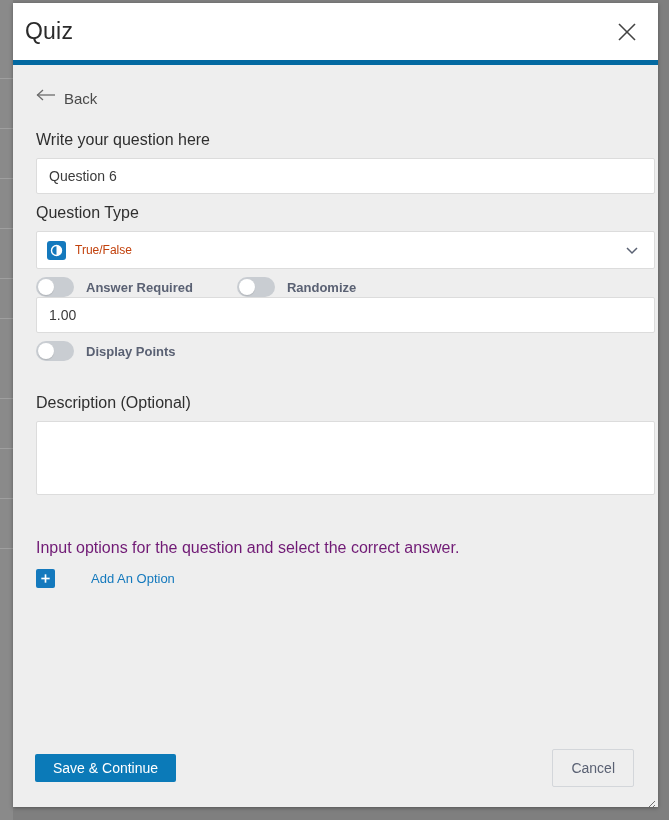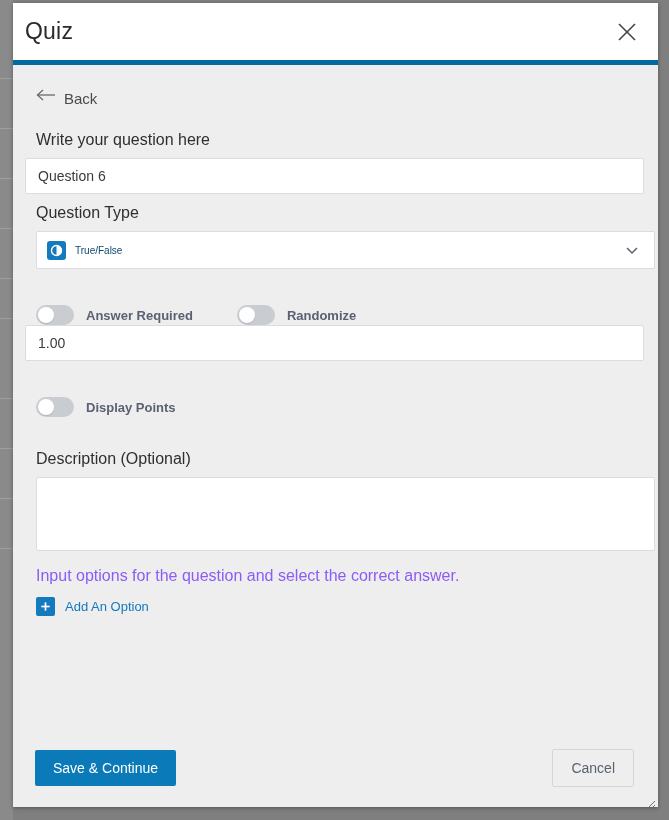--- a/index.html
+++ b/index.html
@@ -120,6 +120,7 @@
     display: block;
     width: 619px;
     height: 36px;
+    margin-left: 11px;
     background: #fff;
     border: 1px solid #dcdcdc;
     border-radius: 2px;

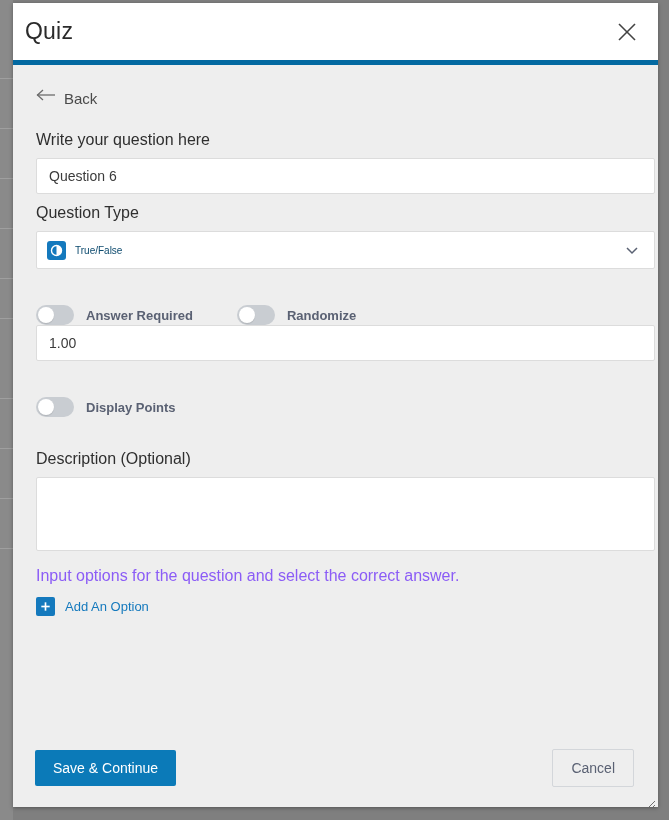--- a/index.html
+++ b/index.html
@@ -157,8 +157,8 @@
     flex: 0 0 auto;
   }
   .select-value {
-    font-size: 10px;
-    color: #0c4a6e;
+    font-size: 12px;
+    color: #c2410c;
     flex: 1 1 auto;
   }
   .chevron {

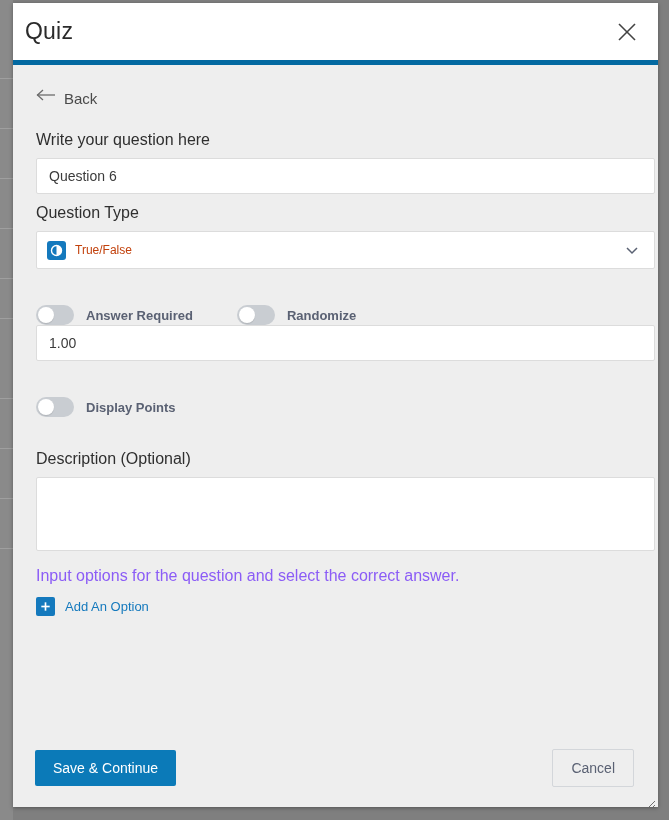--- a/index.html
+++ b/index.html
@@ -171,7 +171,7 @@
     display: flex;
     align-items: center;
     padding-left: 11px;
-    margin-top: 36px;
+    margin-top: 8px;
     gap: 0;
   }
   .toggle-group {

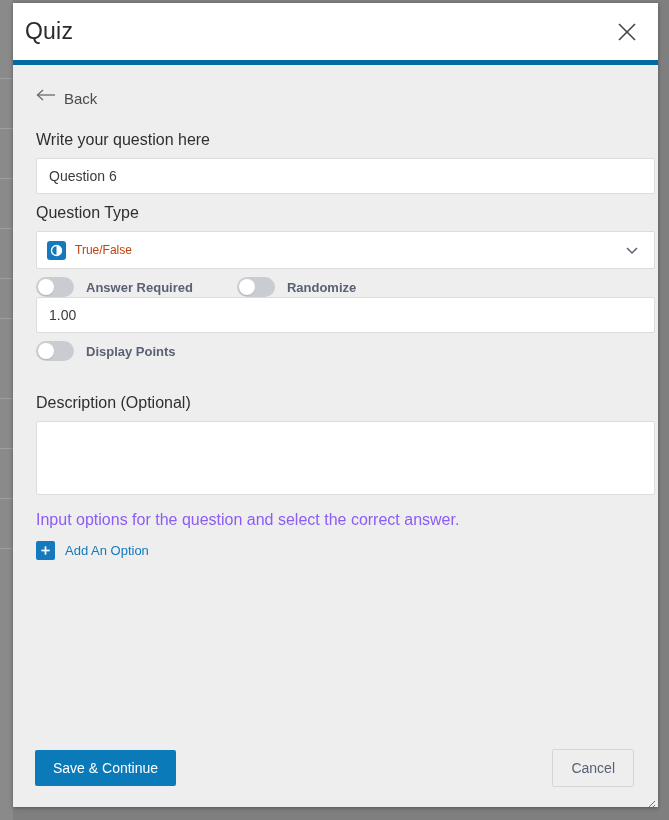--- a/index.html
+++ b/index.html
@@ -221,9 +221,9 @@
 
   .options-hint {
     font-size: 16px;
-    color: #8b5cf6;
+    color: #701a75;
     padding-left: 11px;
-    margin-top: 16px;
+    margin-top: 44px;
     margin-bottom: 12px;
   }
   .add-option-row {

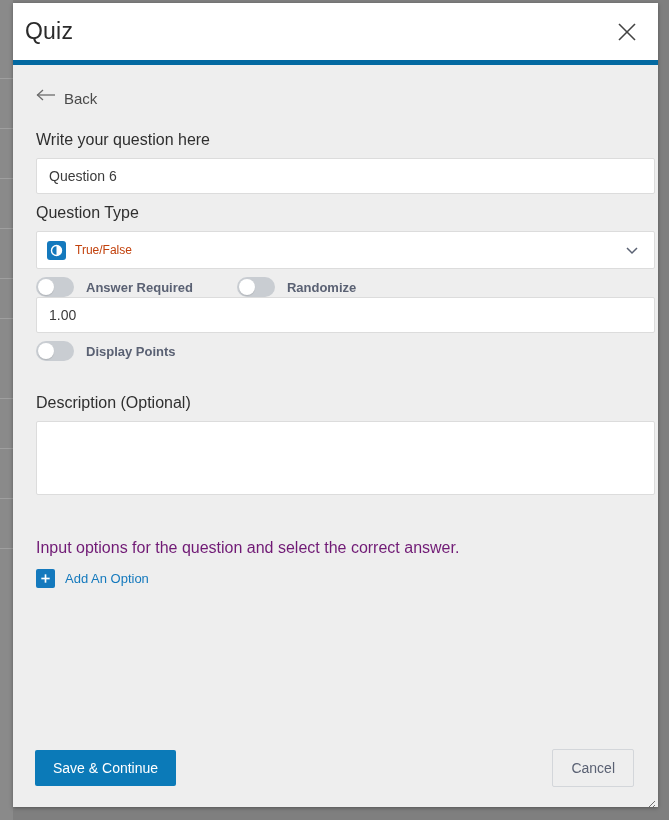--- a/index.html
+++ b/index.html
@@ -232,6 +232,7 @@
     padding-left: 11px;
     width: max-content;
     cursor: pointer;
+    gap: 26px;
   }
   .plus-btn {
     width: 19px; height: 19px;

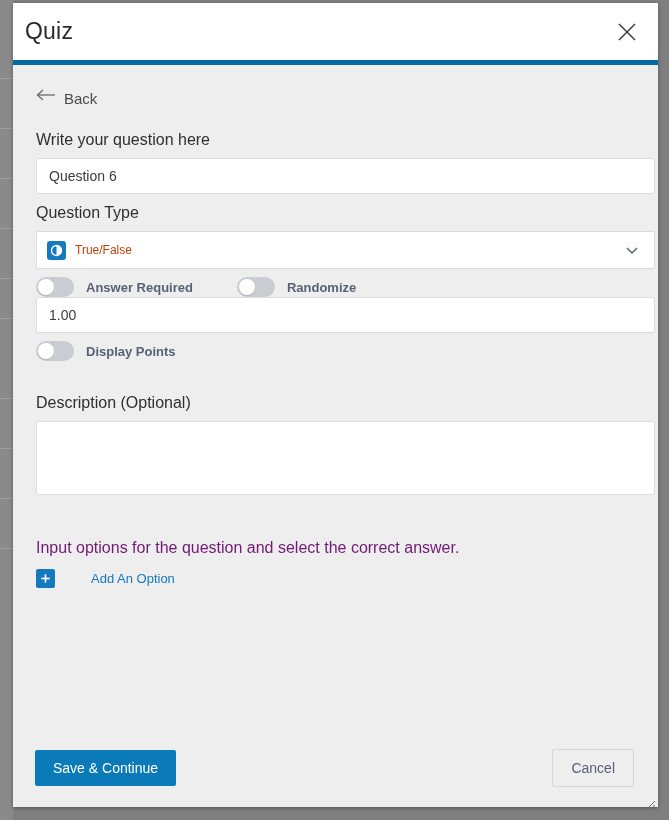--- a/index.html
+++ b/index.html
@@ -265,7 +265,7 @@
     color: #ffffff;
     border: none;
     border-radius: 2px;
-    height: 36px;
+    height: 28px;
     padding: 0 18px;
     font-size: 14px;
     font-family: "Liberation Sans", sans-serif;

